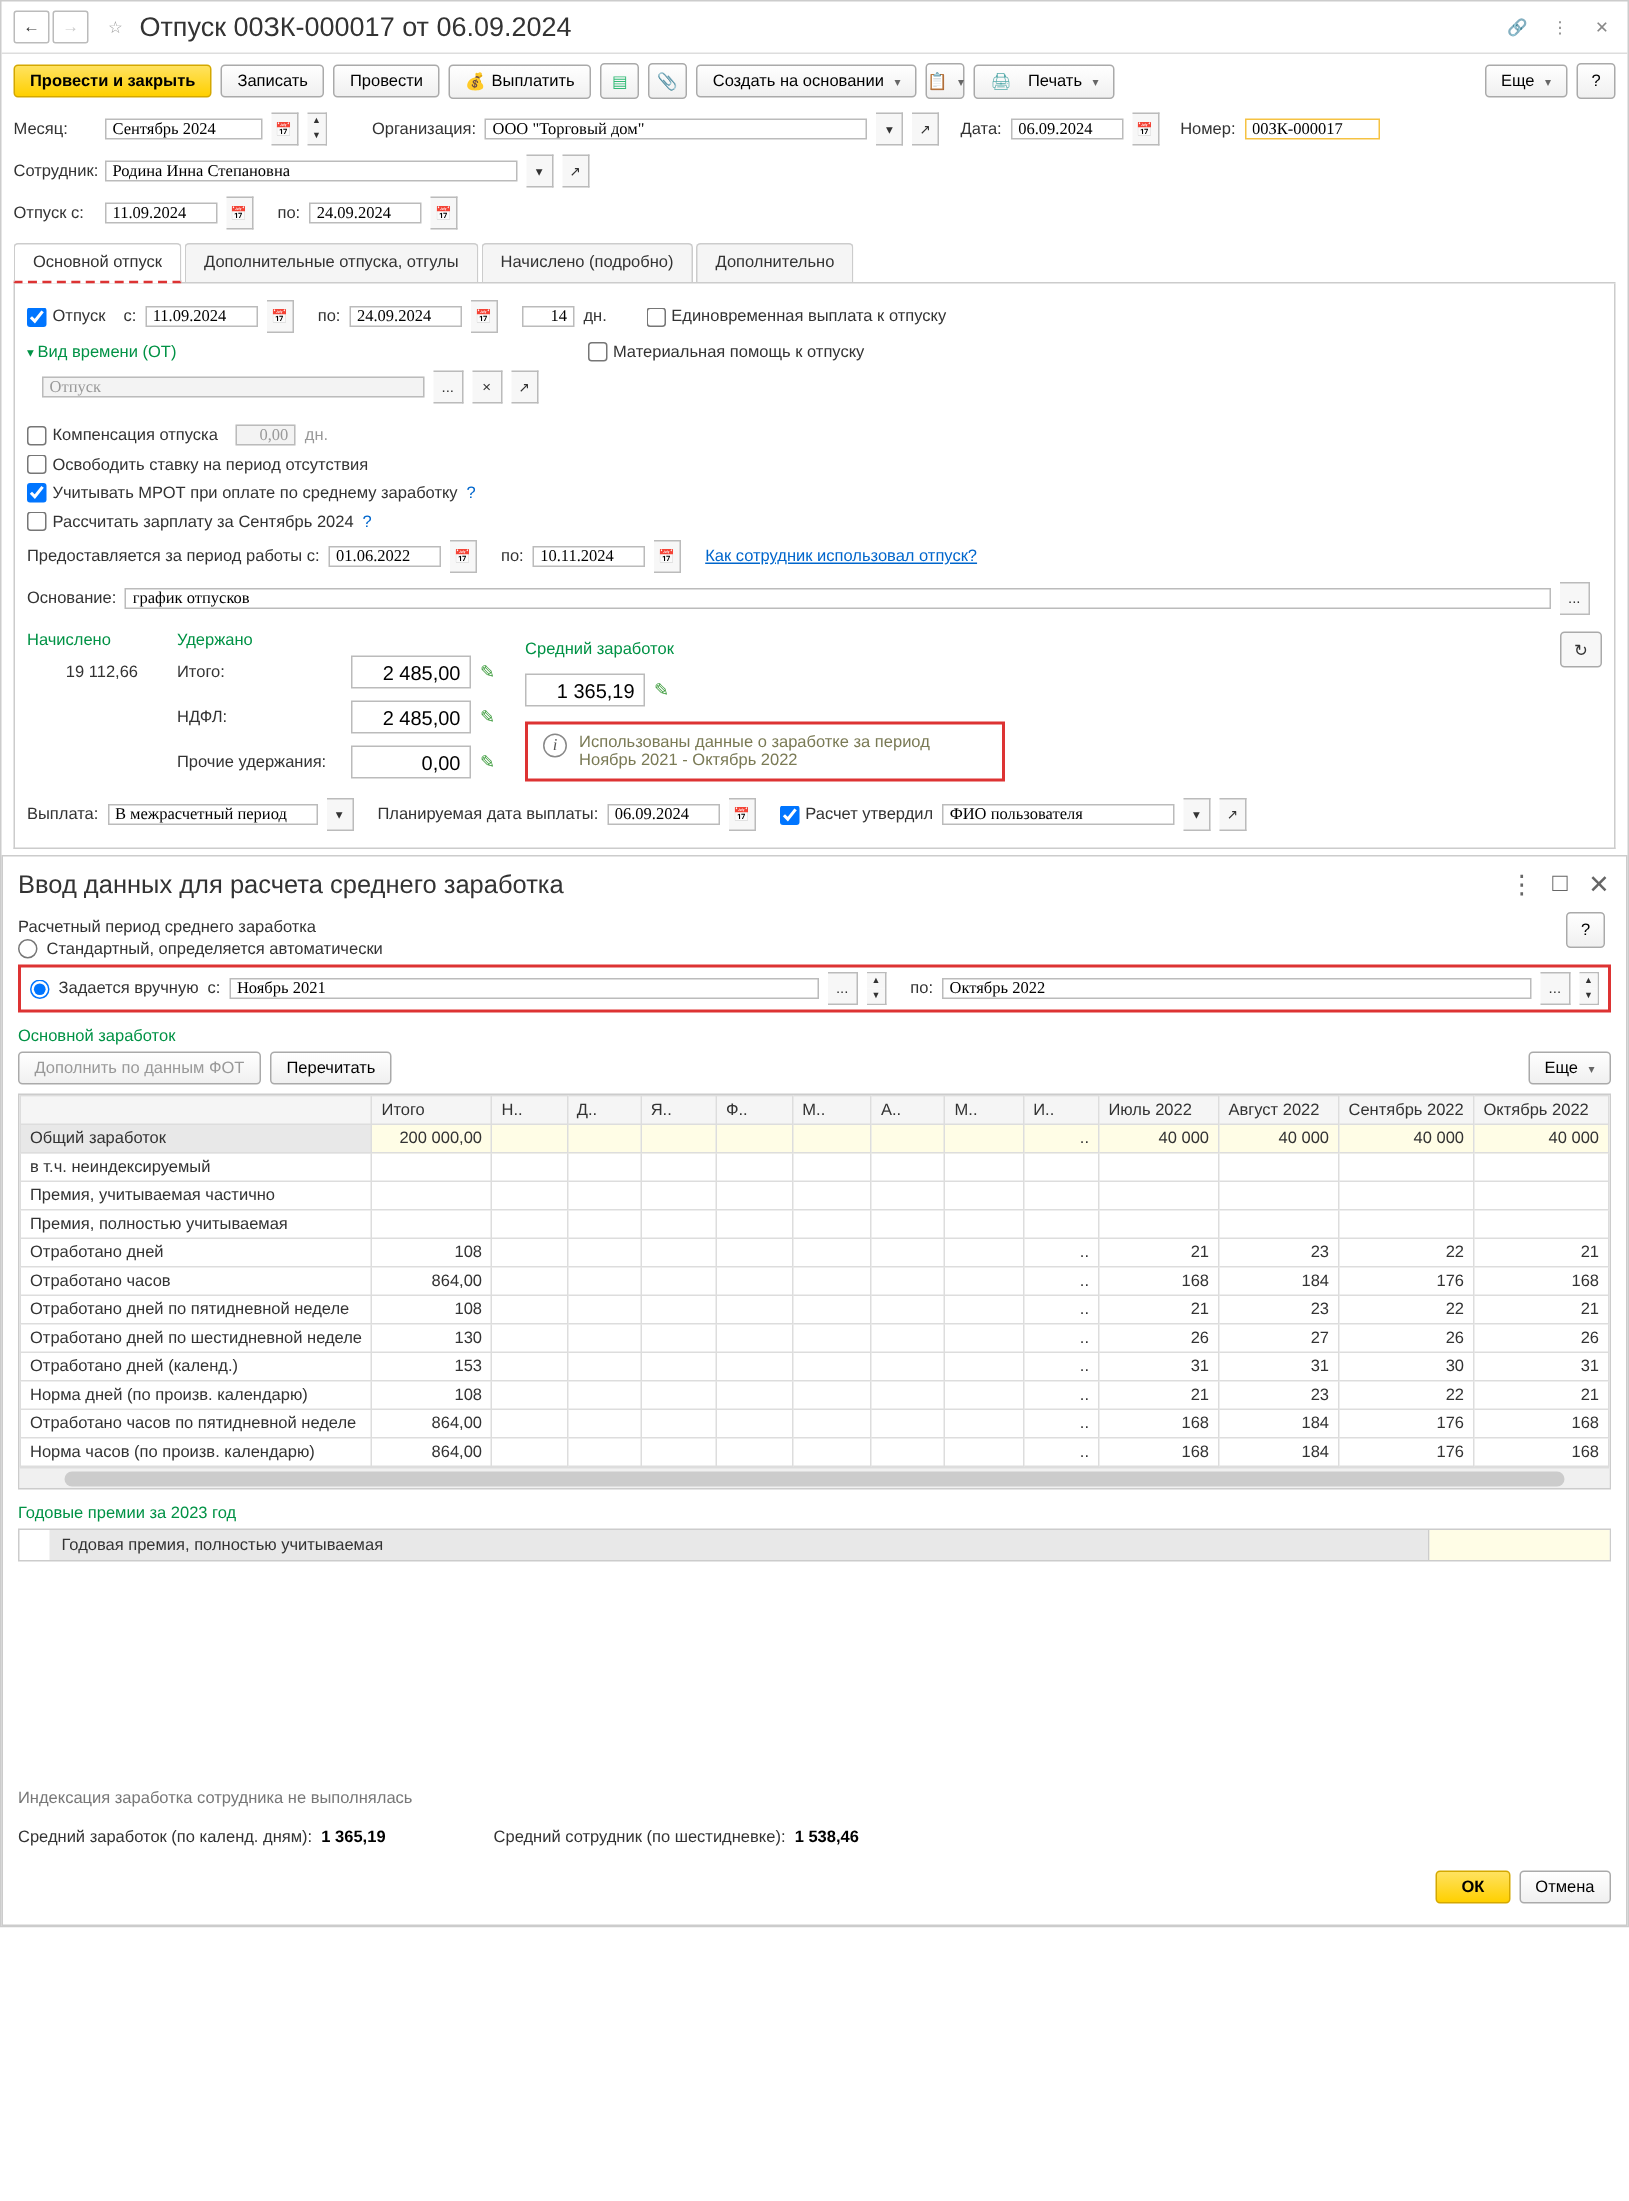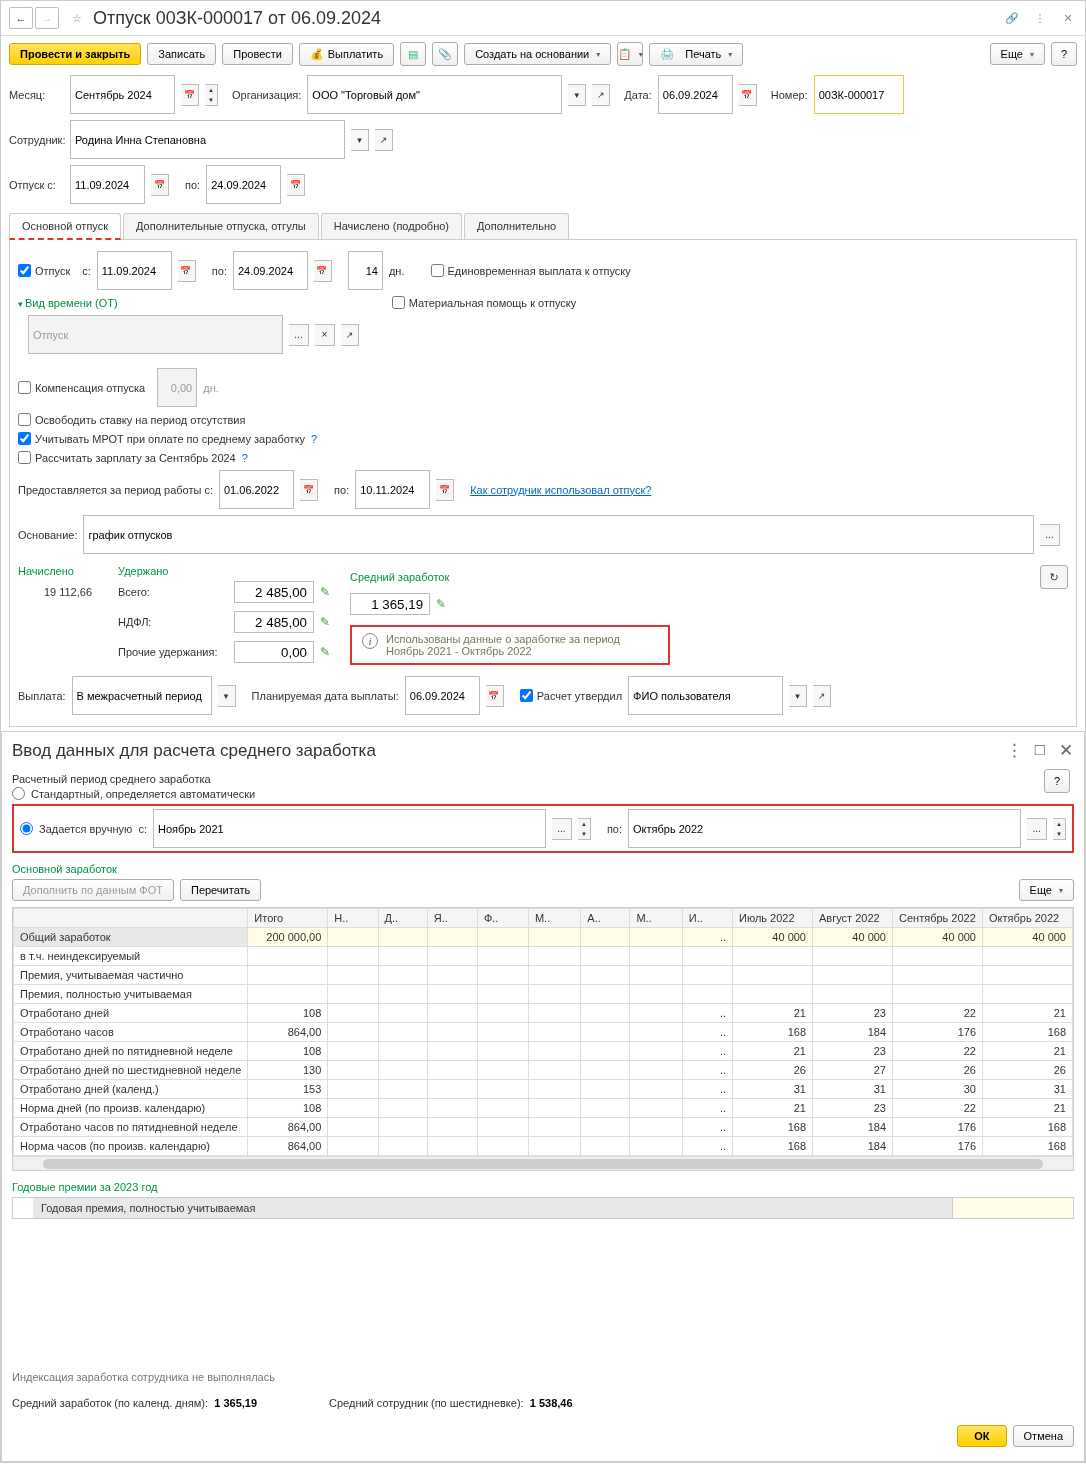--- a/index.html
+++ b/index.html
@@ -18,7 +18,7 @@
 .dropdown-caret::after { content: "▾"; font-size: 8px; margin-left: 3px; color: #666; }
 .form-row { display: flex; align-items: center; padding: 3px 8px; gap: 6px; }
 .lbl { color: #333; }
-.field { border: 1px solid #bbb; padding: 3px 4px; background: #fff; font-size: 11px; height: 39px; }
+.field { border: 1px solid #bbb; padding: 3px 4px; background: #fff; font-size: 11px; height: 14px; font-family: Liberation Serif, serif; }
 .field-highlight { border: 1px solid #f5c242; }
 .cal-btn, .sel-btn, .open-btn { width: 18px; height: 22px; border: 1px solid #bbb; border-left: none; background: #f7f7f7; display: inline-flex; align-items: center; justify-content: center; cursor: pointer; font-size: 9px; }
 .tabs { display: flex; border-bottom: 1px solid #ccc; margin: 6px 8px 0; }

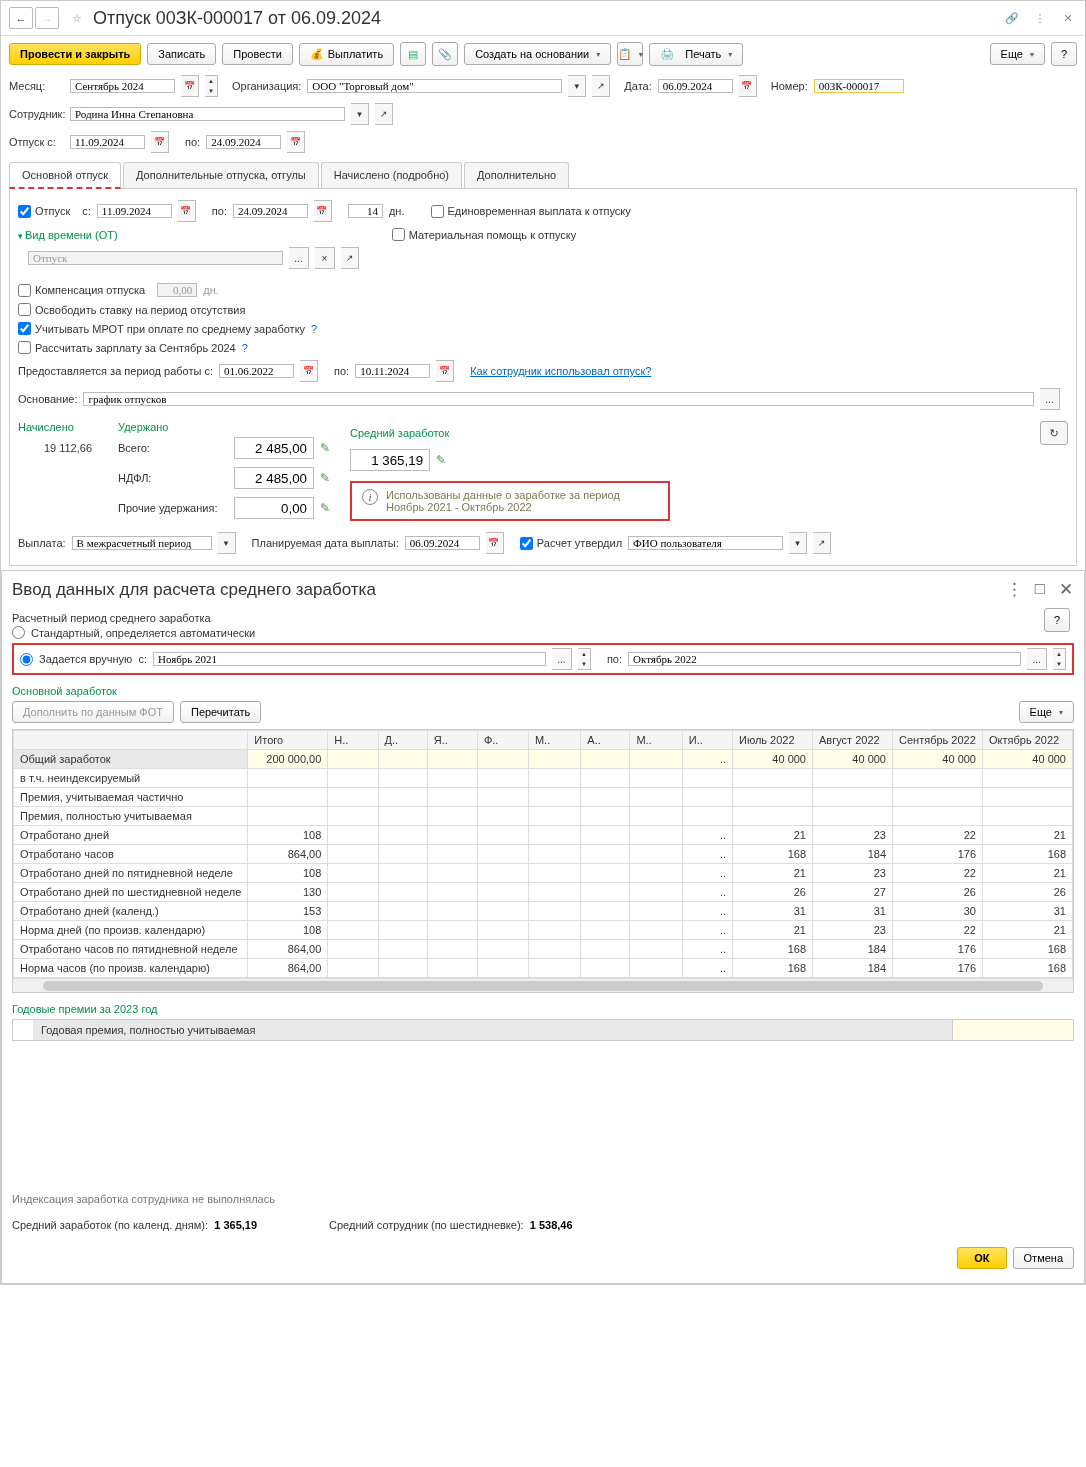--- a/index.html
+++ b/index.html
@@ -116,7 +116,7 @@
         <span>▲</span>
         <span>▼</span>
       </div>
-    <span class="lbl" style="margin-left:8px">Организация:</span>
+    <span class="lbl" style="margin-left:24px">Организация:</span>
     <input class="field" style="width: 255px;" value="ООО &quot;Торговый дом&quot;">
     <span class="sel-btn">▾</span>
     <span class="open-btn">↗</span>

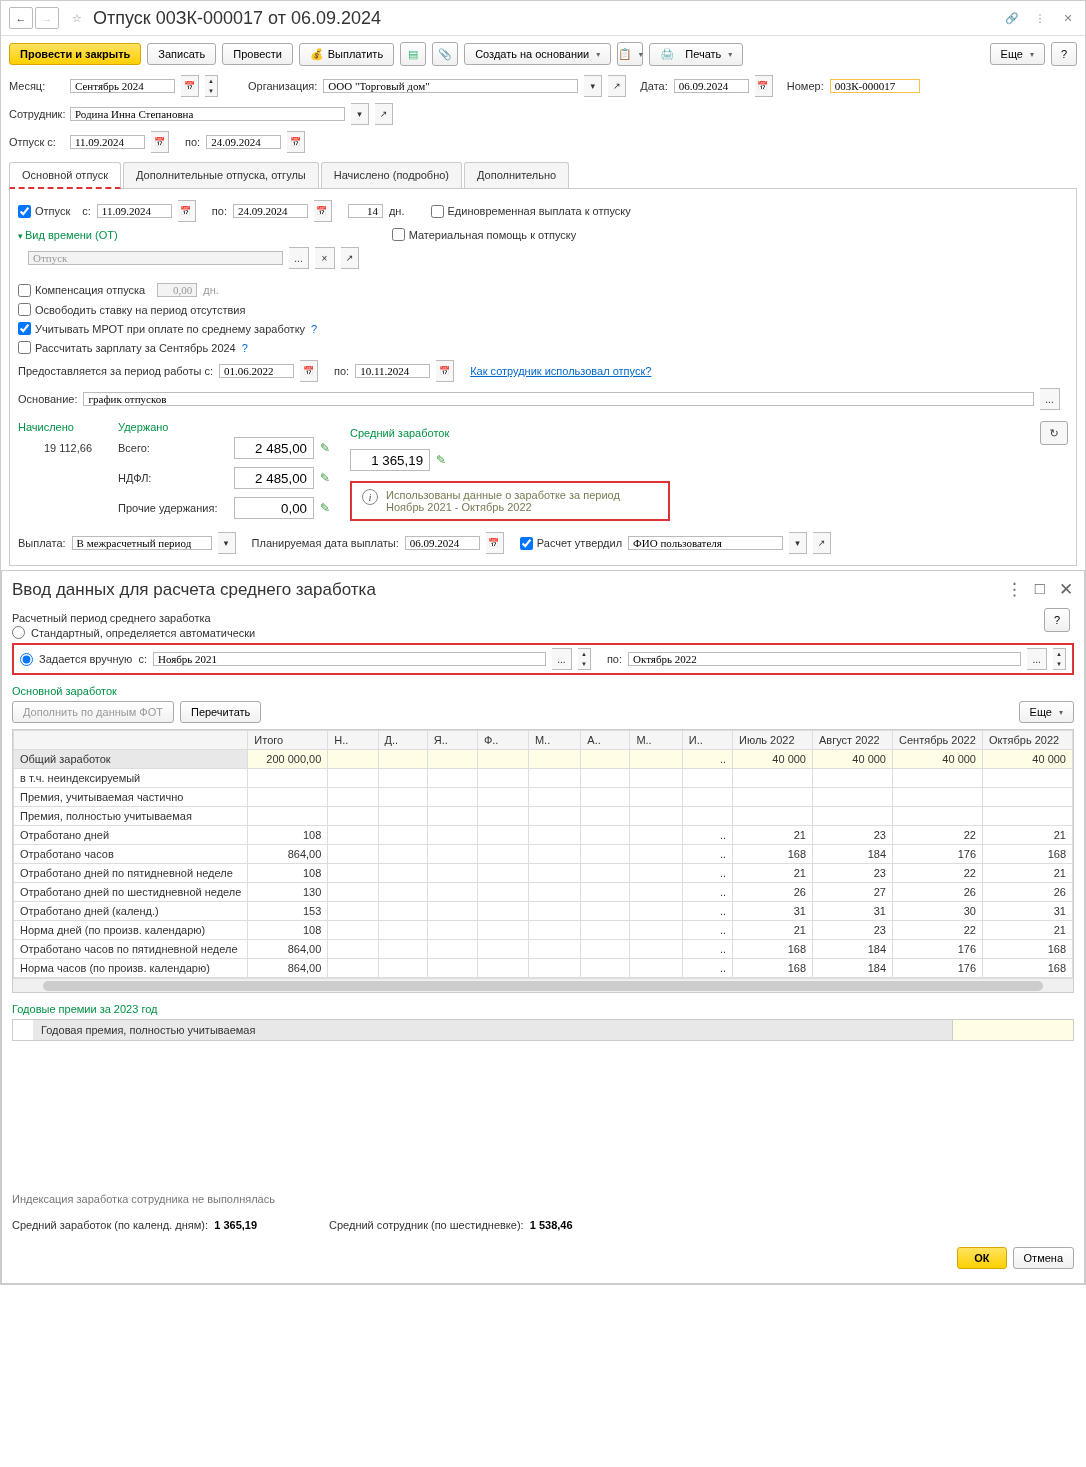--- a/index.html
+++ b/index.html
@@ -234,7 +234,7 @@
       <div>
         <div class="section-label">Удержано</div>
         <div class="form-row" style="padding:4px 0">
-            <span class="lbl" style="width:110px">Всего:</span>
+            <span class="lbl" style="width:110px">Итого:</span>
             <input class="num-field" style="width: 80px;" value="2 485,00">
             <span class="pencil">✎</span>
           </div>

